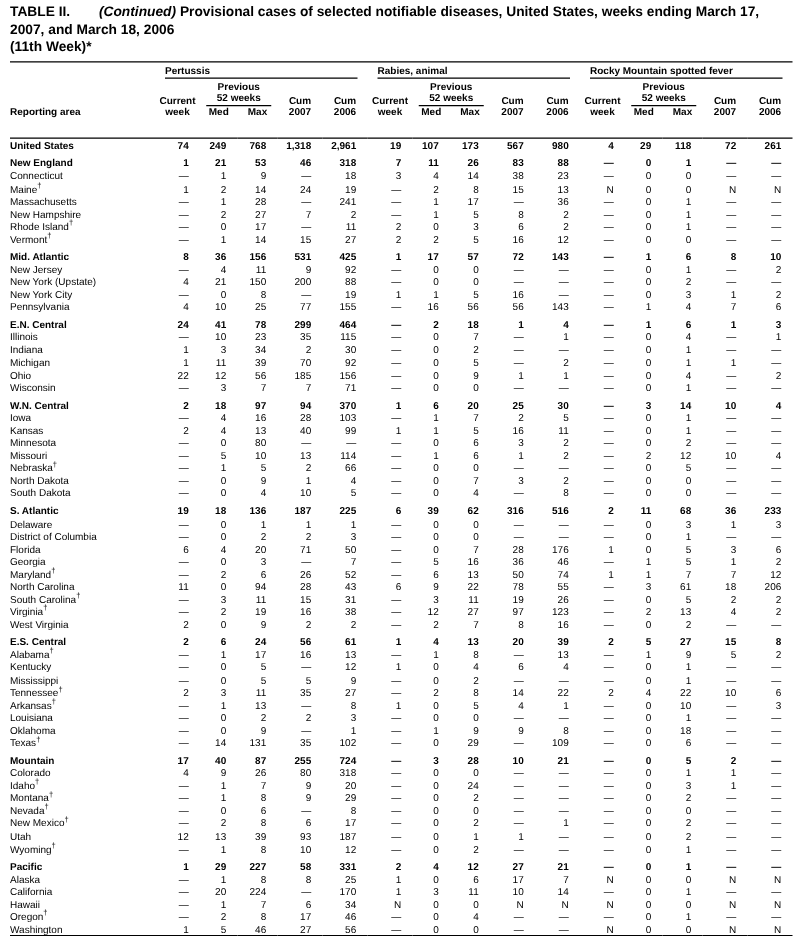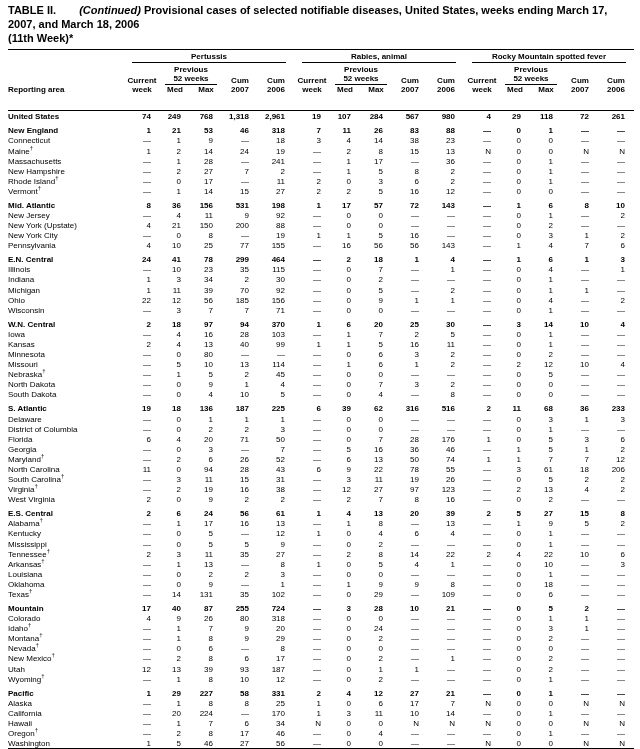--- a/index.html
+++ b/index.html
@@ -14,7 +14,7 @@
   th, td { padding:0; font-size:8px; line-height:9px; vertical-align:bottom; }
   thead th { font-weight:bold; text-align:center; }
   .grp { border-bottom:1px solid #000; margin:0 8px; padding:1px 0 1px 0;
-    text-align:center; font-weight:bold; white-space:nowrap; }
+    text-align:left; font-weight:bold; white-space:nowrap; }
   .wk { border-bottom:1px solid #000; margin:0 5px; padding-bottom:1px; }
   .prevlbl { text-align:center; padding-top:2px; }
   .hdr-bottom th { border-bottom:1px solid #000; padding-bottom:16px; }

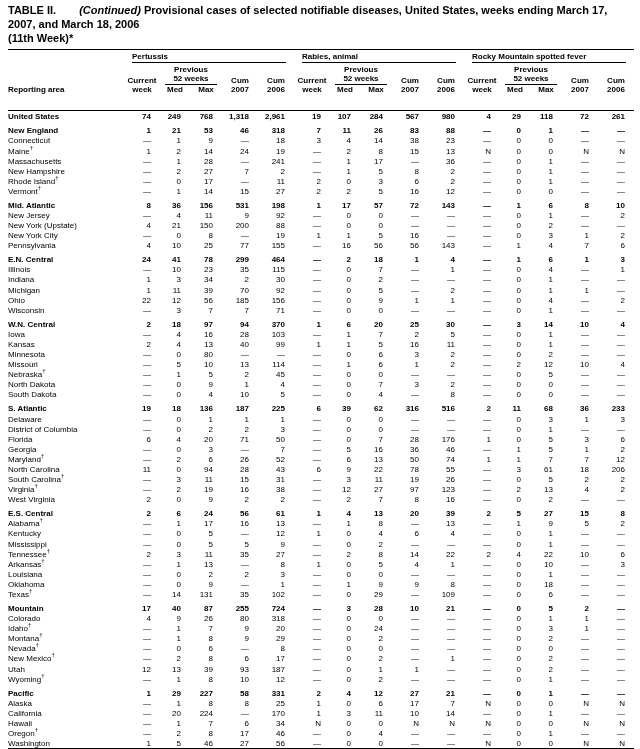--- a/index.html
+++ b/index.html
@@ -132,7 +132,7 @@
           <td>2,961</td>
           <td>19</td>
           <td>107</td>
-          <td>284</td>
+          <td>173</td>
           <td>567</td>
           <td>980</td>
           <td>4</td>

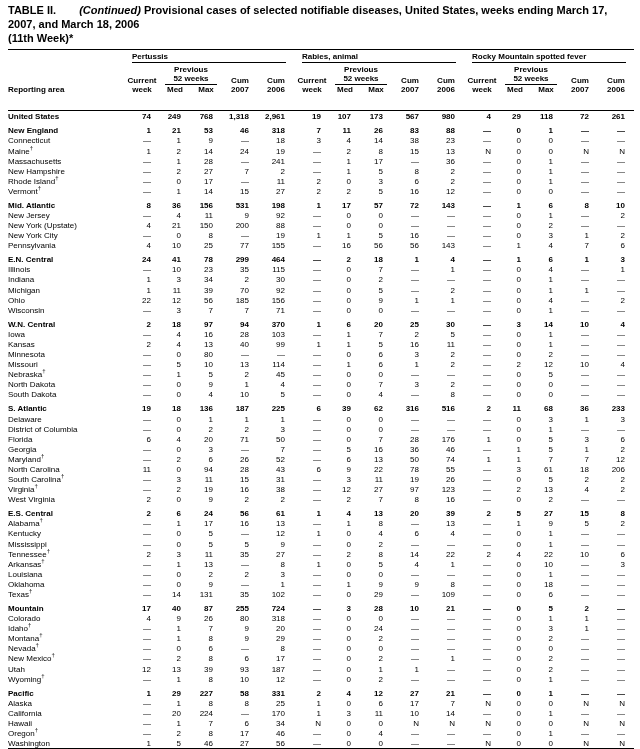--- a/index.html
+++ b/index.html
@@ -273,7 +273,7 @@
           <td>36</td>
           <td>156</td>
           <td>531</td>
-          <td>198</td>
+          <td>425</td>
           <td>1</td>
           <td>17</td>
           <td>57</td>

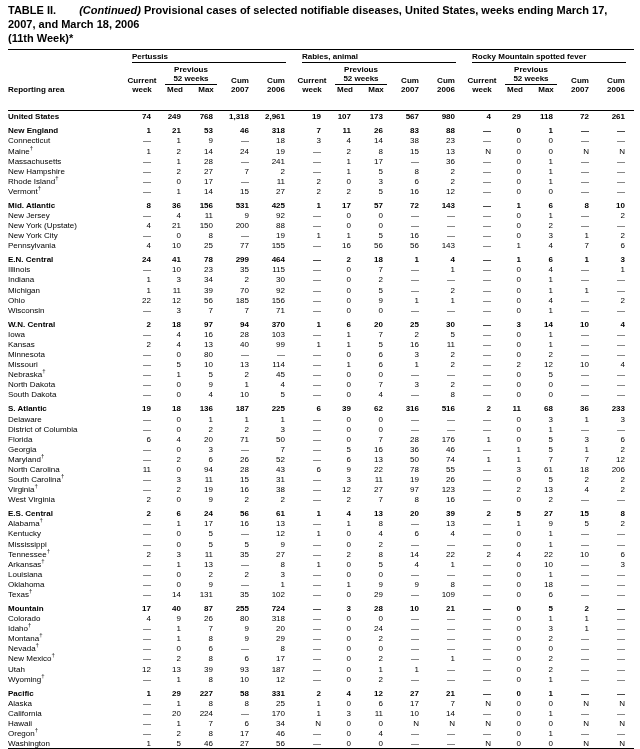--- a/index.html
+++ b/index.html
@@ -561,7 +561,7 @@
           <td>1</td>
           <td>5</td>
           <td>2</td>
-          <td>45</td>
+          <td>66</td>
           <td>—</td>
           <td>0</td>
           <td>0</td>

